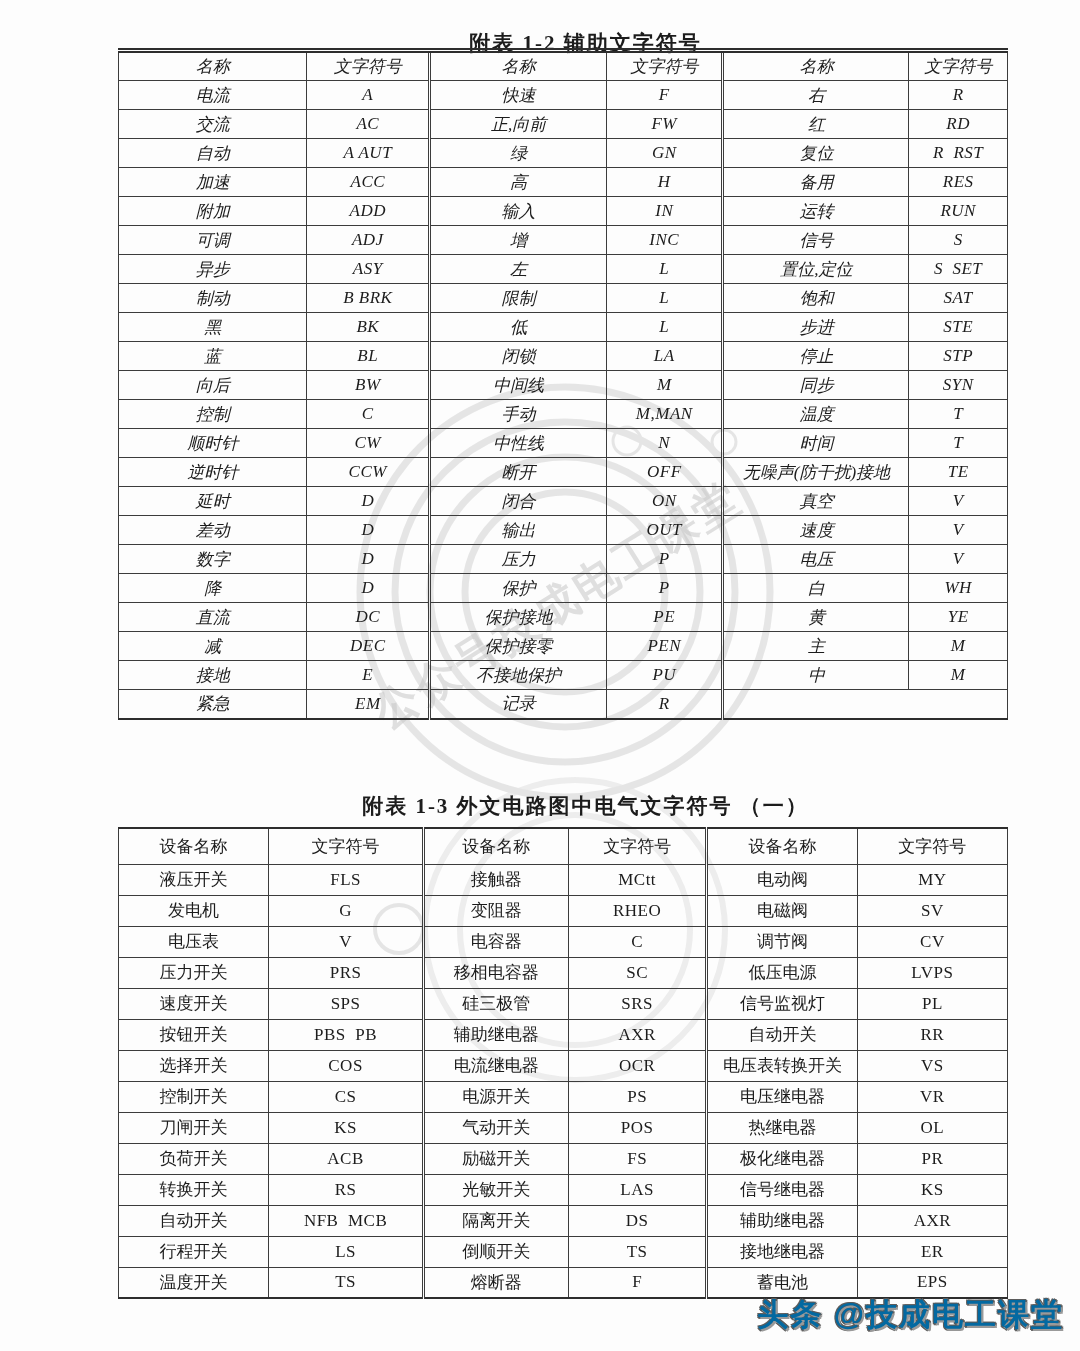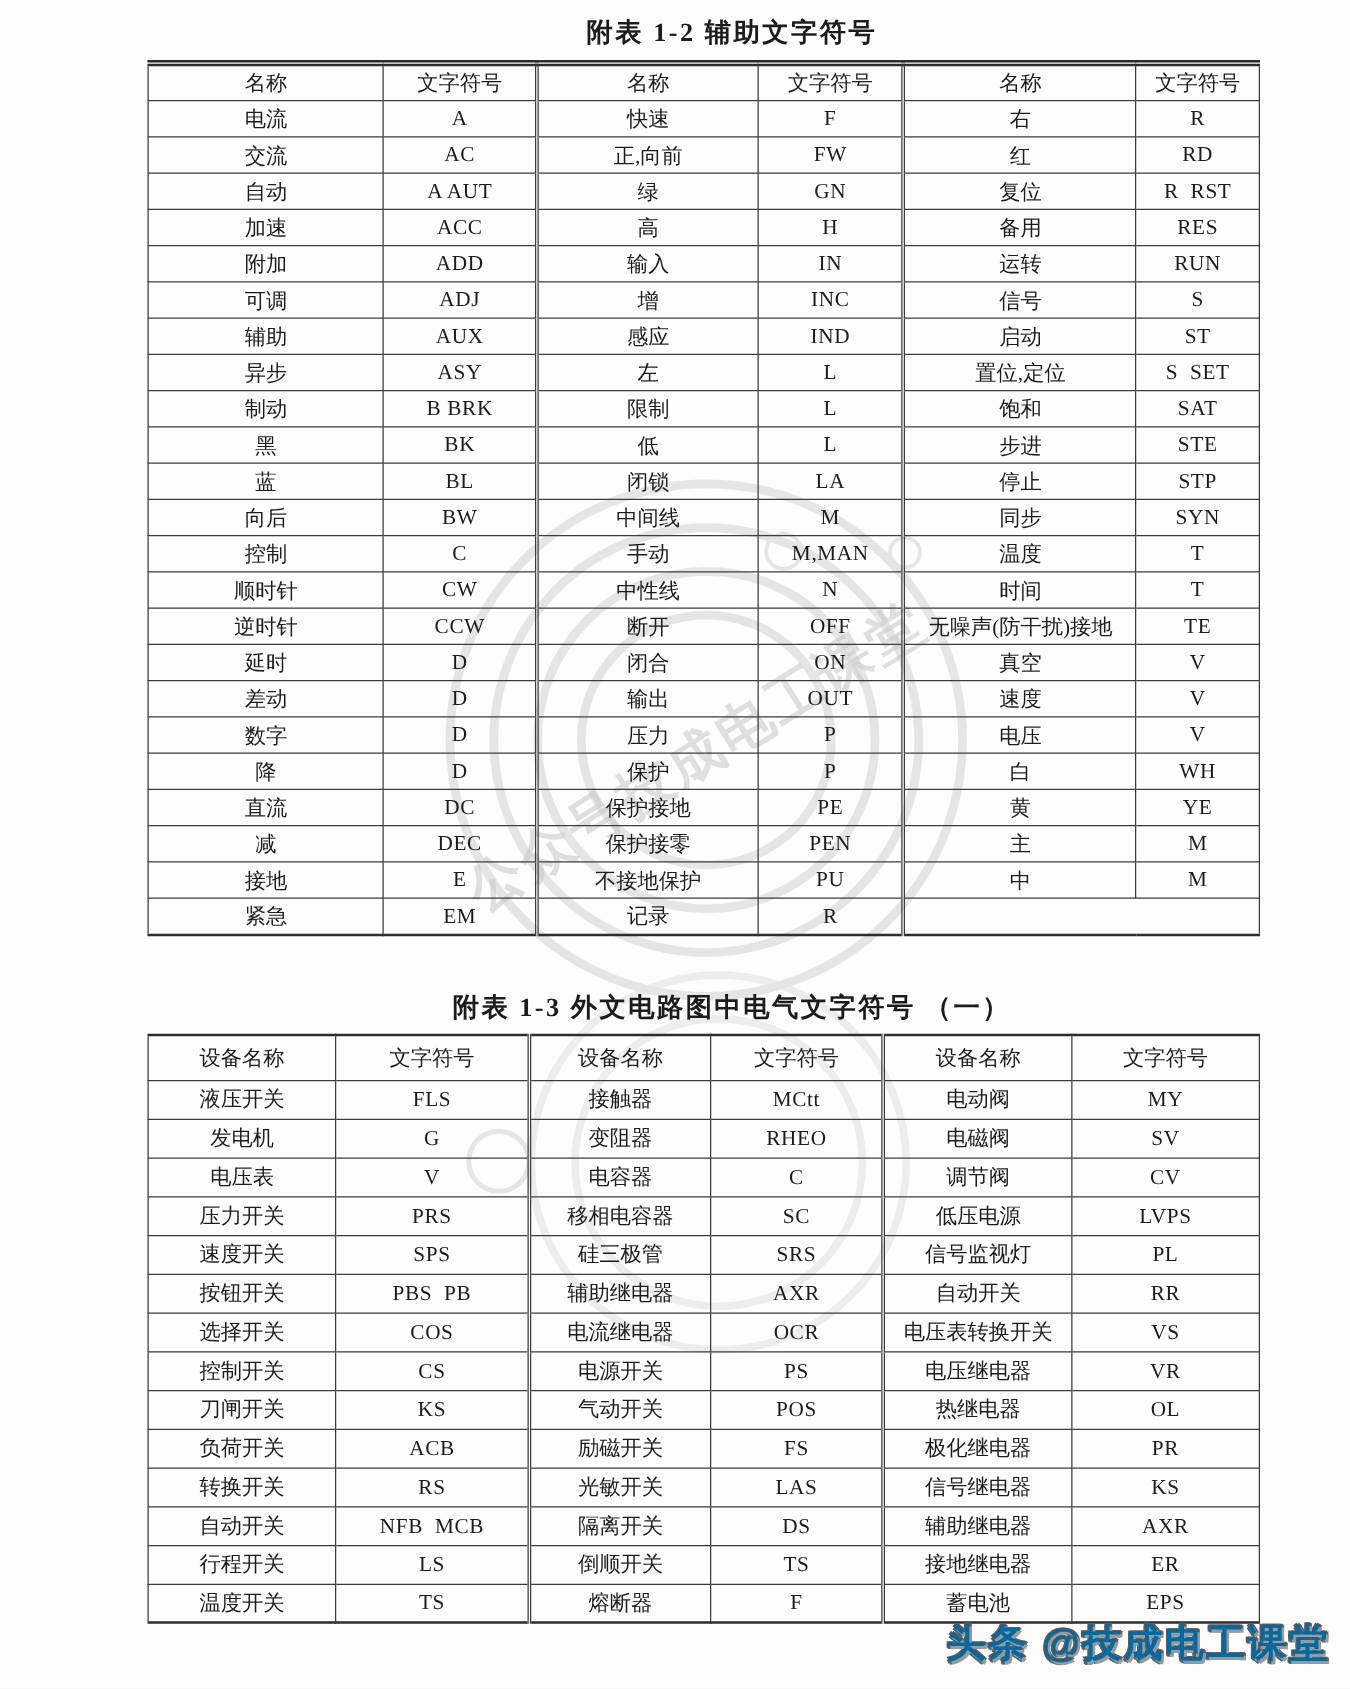--- a/index.html
+++ b/index.html
@@ -29,7 +29,7 @@
     text-align:center; font-size:21px; font-weight:bold;
     letter-spacing:2px; z-index:1;
   }
-  #title1 { top:12px; }
+  #title1 { top:29px; }
   #title2 { top:792px; }
   
   table.tbl {

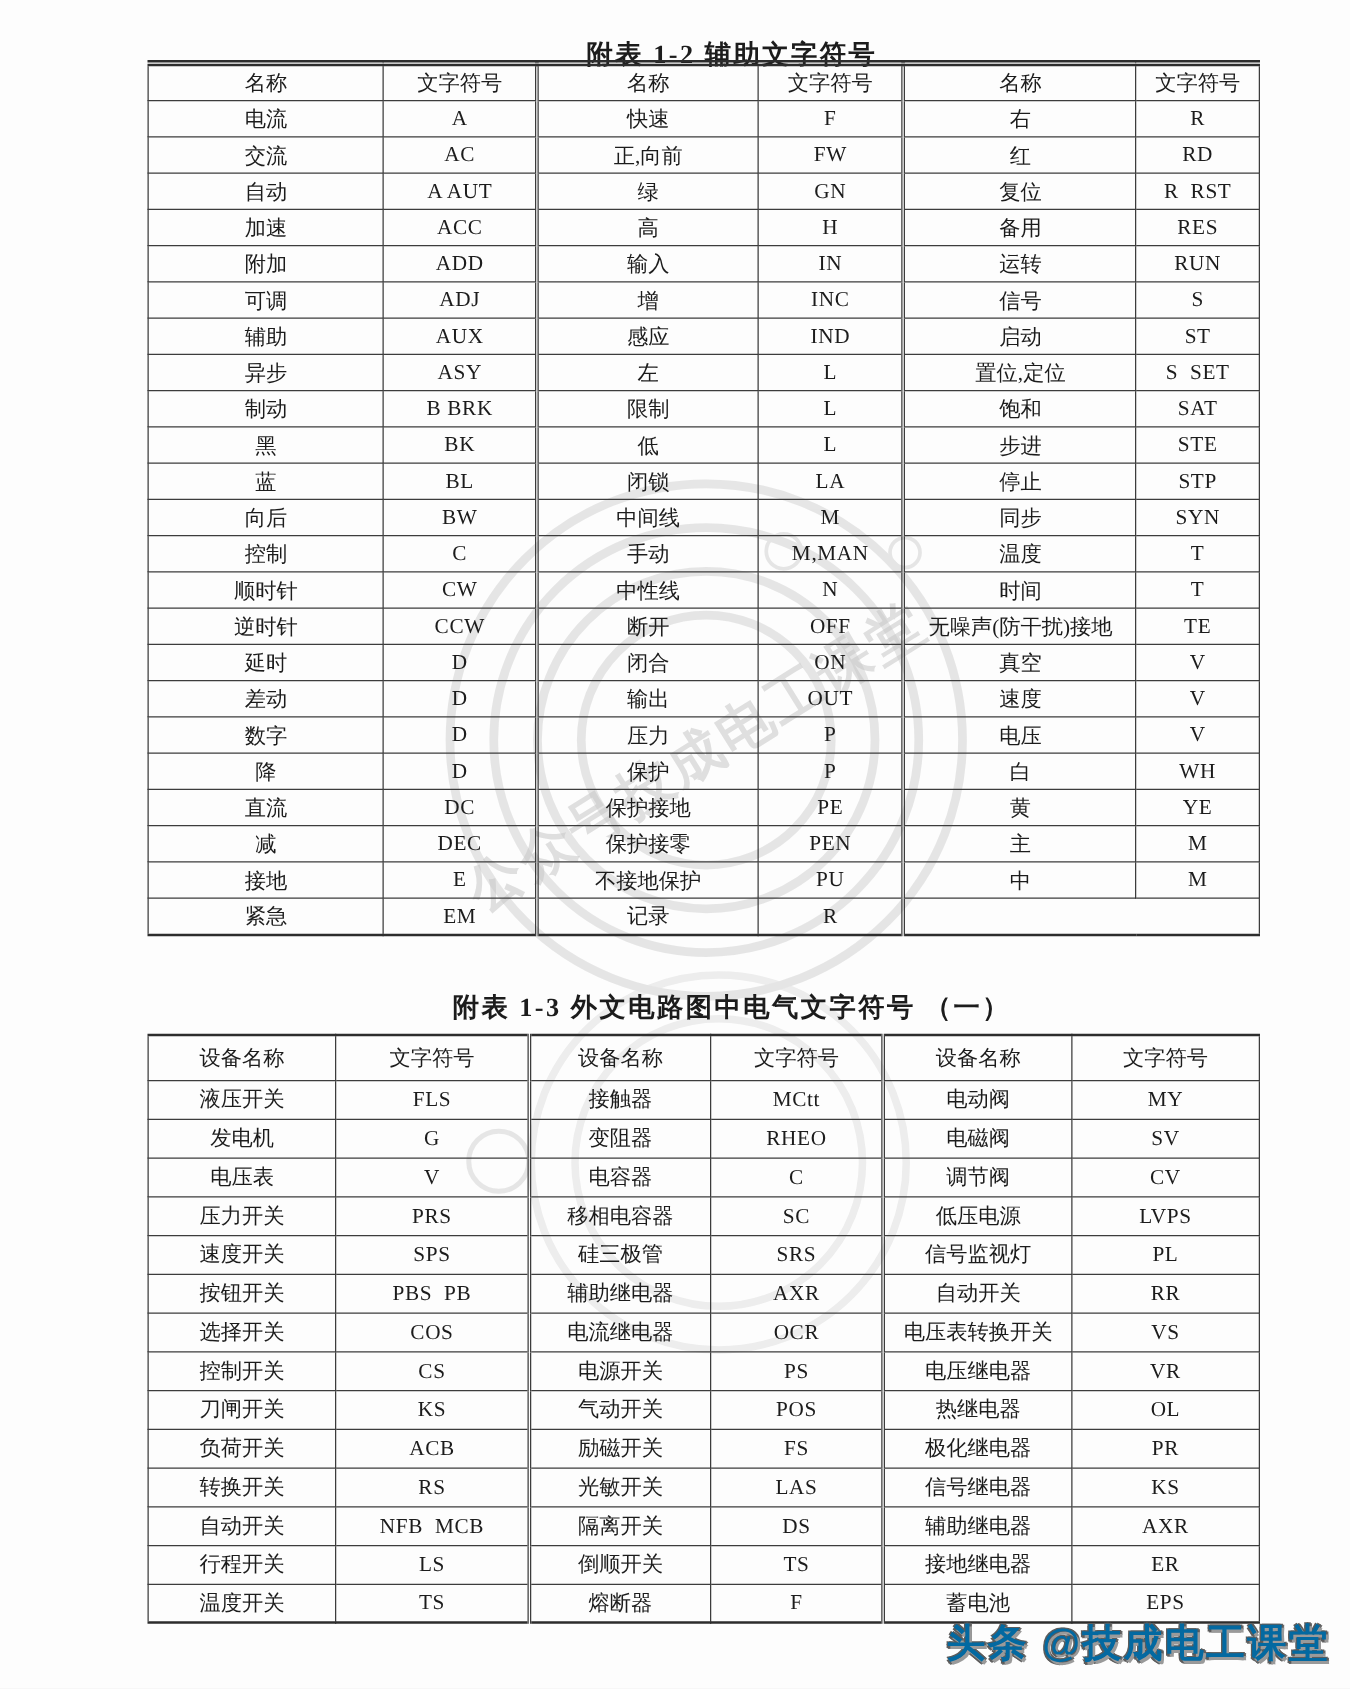--- a/index.html
+++ b/index.html
@@ -38,7 +38,7 @@
     background:transparent; z-index:1;
     font-size:17px;
   }
-  #table1 { top:48px;  border-top:5px double #2d2d2d; border-bottom:2px solid #2d2d2d; }
+  #table1 { top:48px;  border-top:5px double #2d2d2d; border-bottom:2px solid #2d2d2d;font-style:italic; }
   #table2 { top:827px; border-top:2px solid #2d2d2d;  border-bottom:2px solid #2d2d2d; }
   table.tbl th, table.tbl td {
     border:1px solid #3c3c3c;

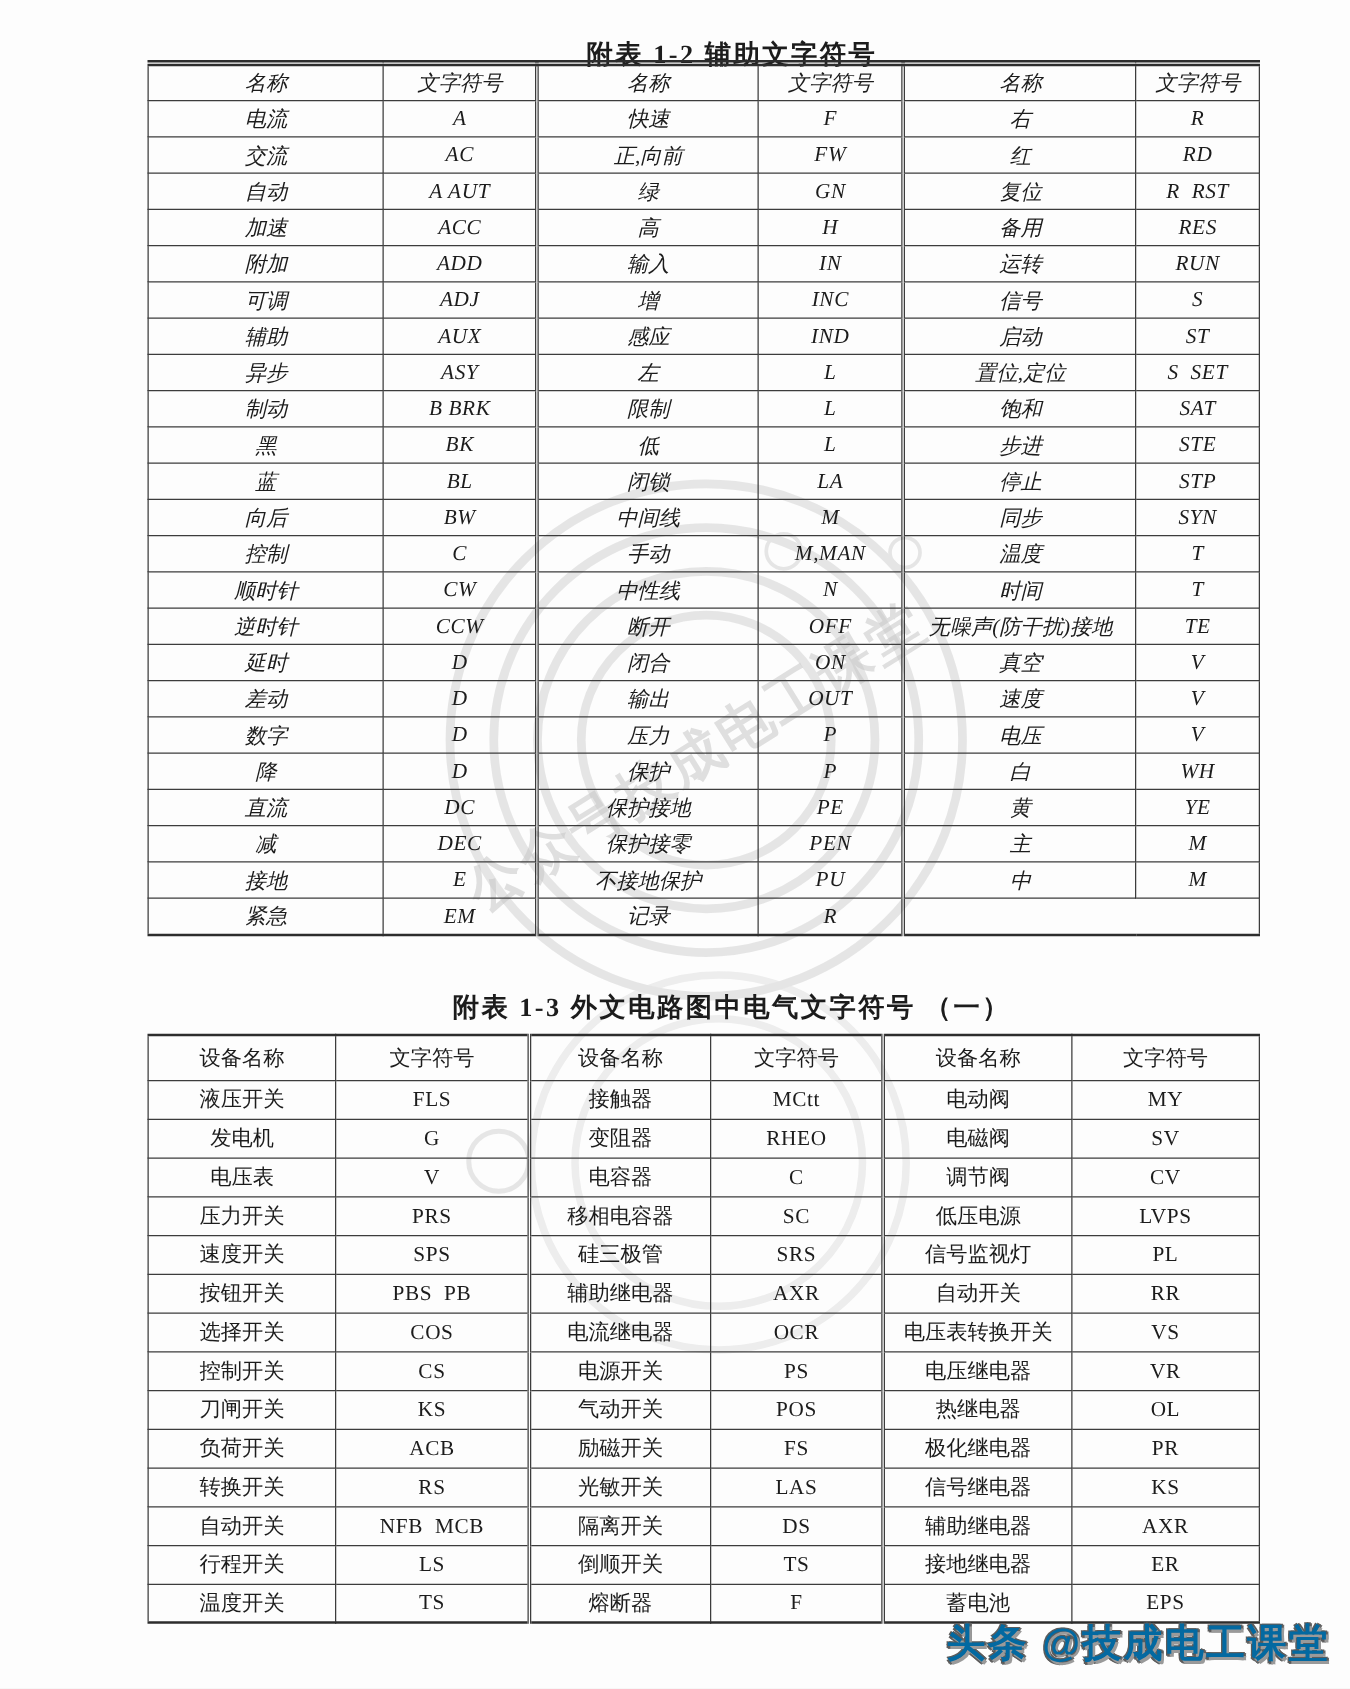--- a/index.html
+++ b/index.html
@@ -161,14 +161,6 @@
           <td class="sym-col">S</td>
         </tr>
         <tr>
-          <td class="name-col">辅助</td>
-          <td class="sym-col">AUX</td>
-          <td class="name-col dbl">感应</td>
-          <td class="sym-col">IND</td>
-          <td class="name-col dbl">启动</td>
-          <td class="sym-col">ST</td>
-        </tr>
-        <tr>
           <td class="name-col">异步</td>
           <td class="sym-col">ASY</td>
           <td class="name-col dbl">左</td>

